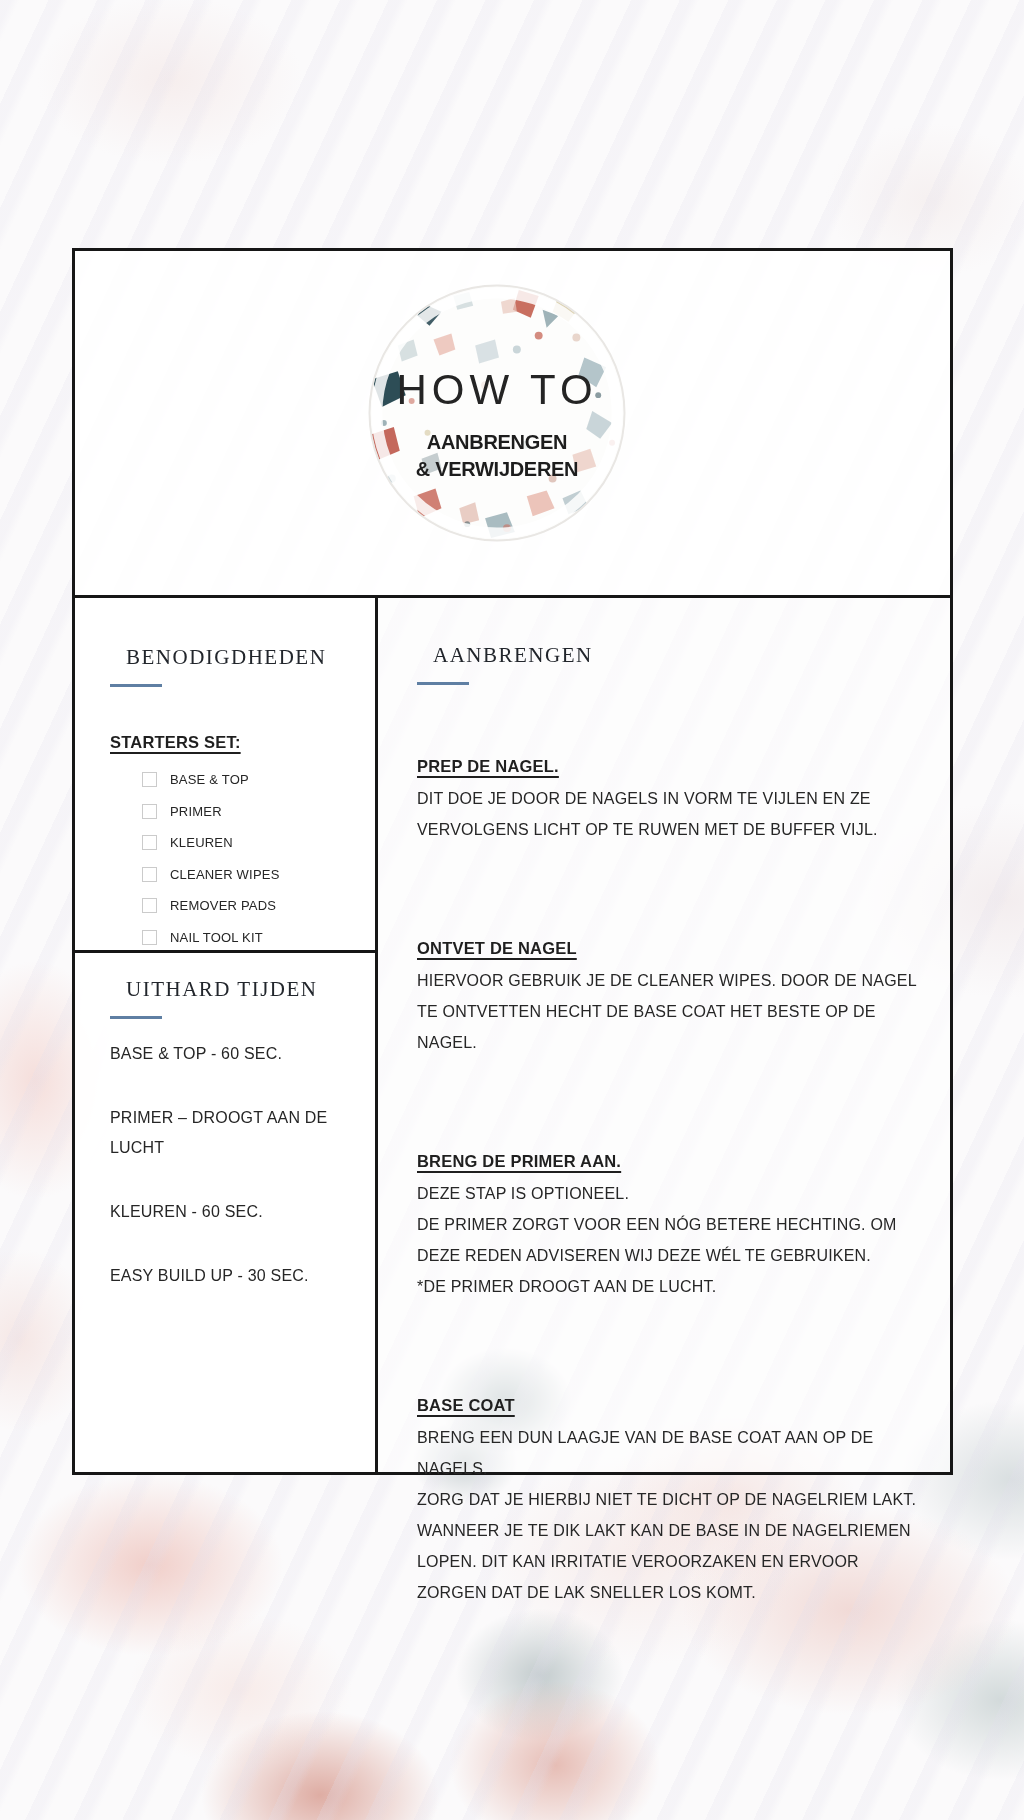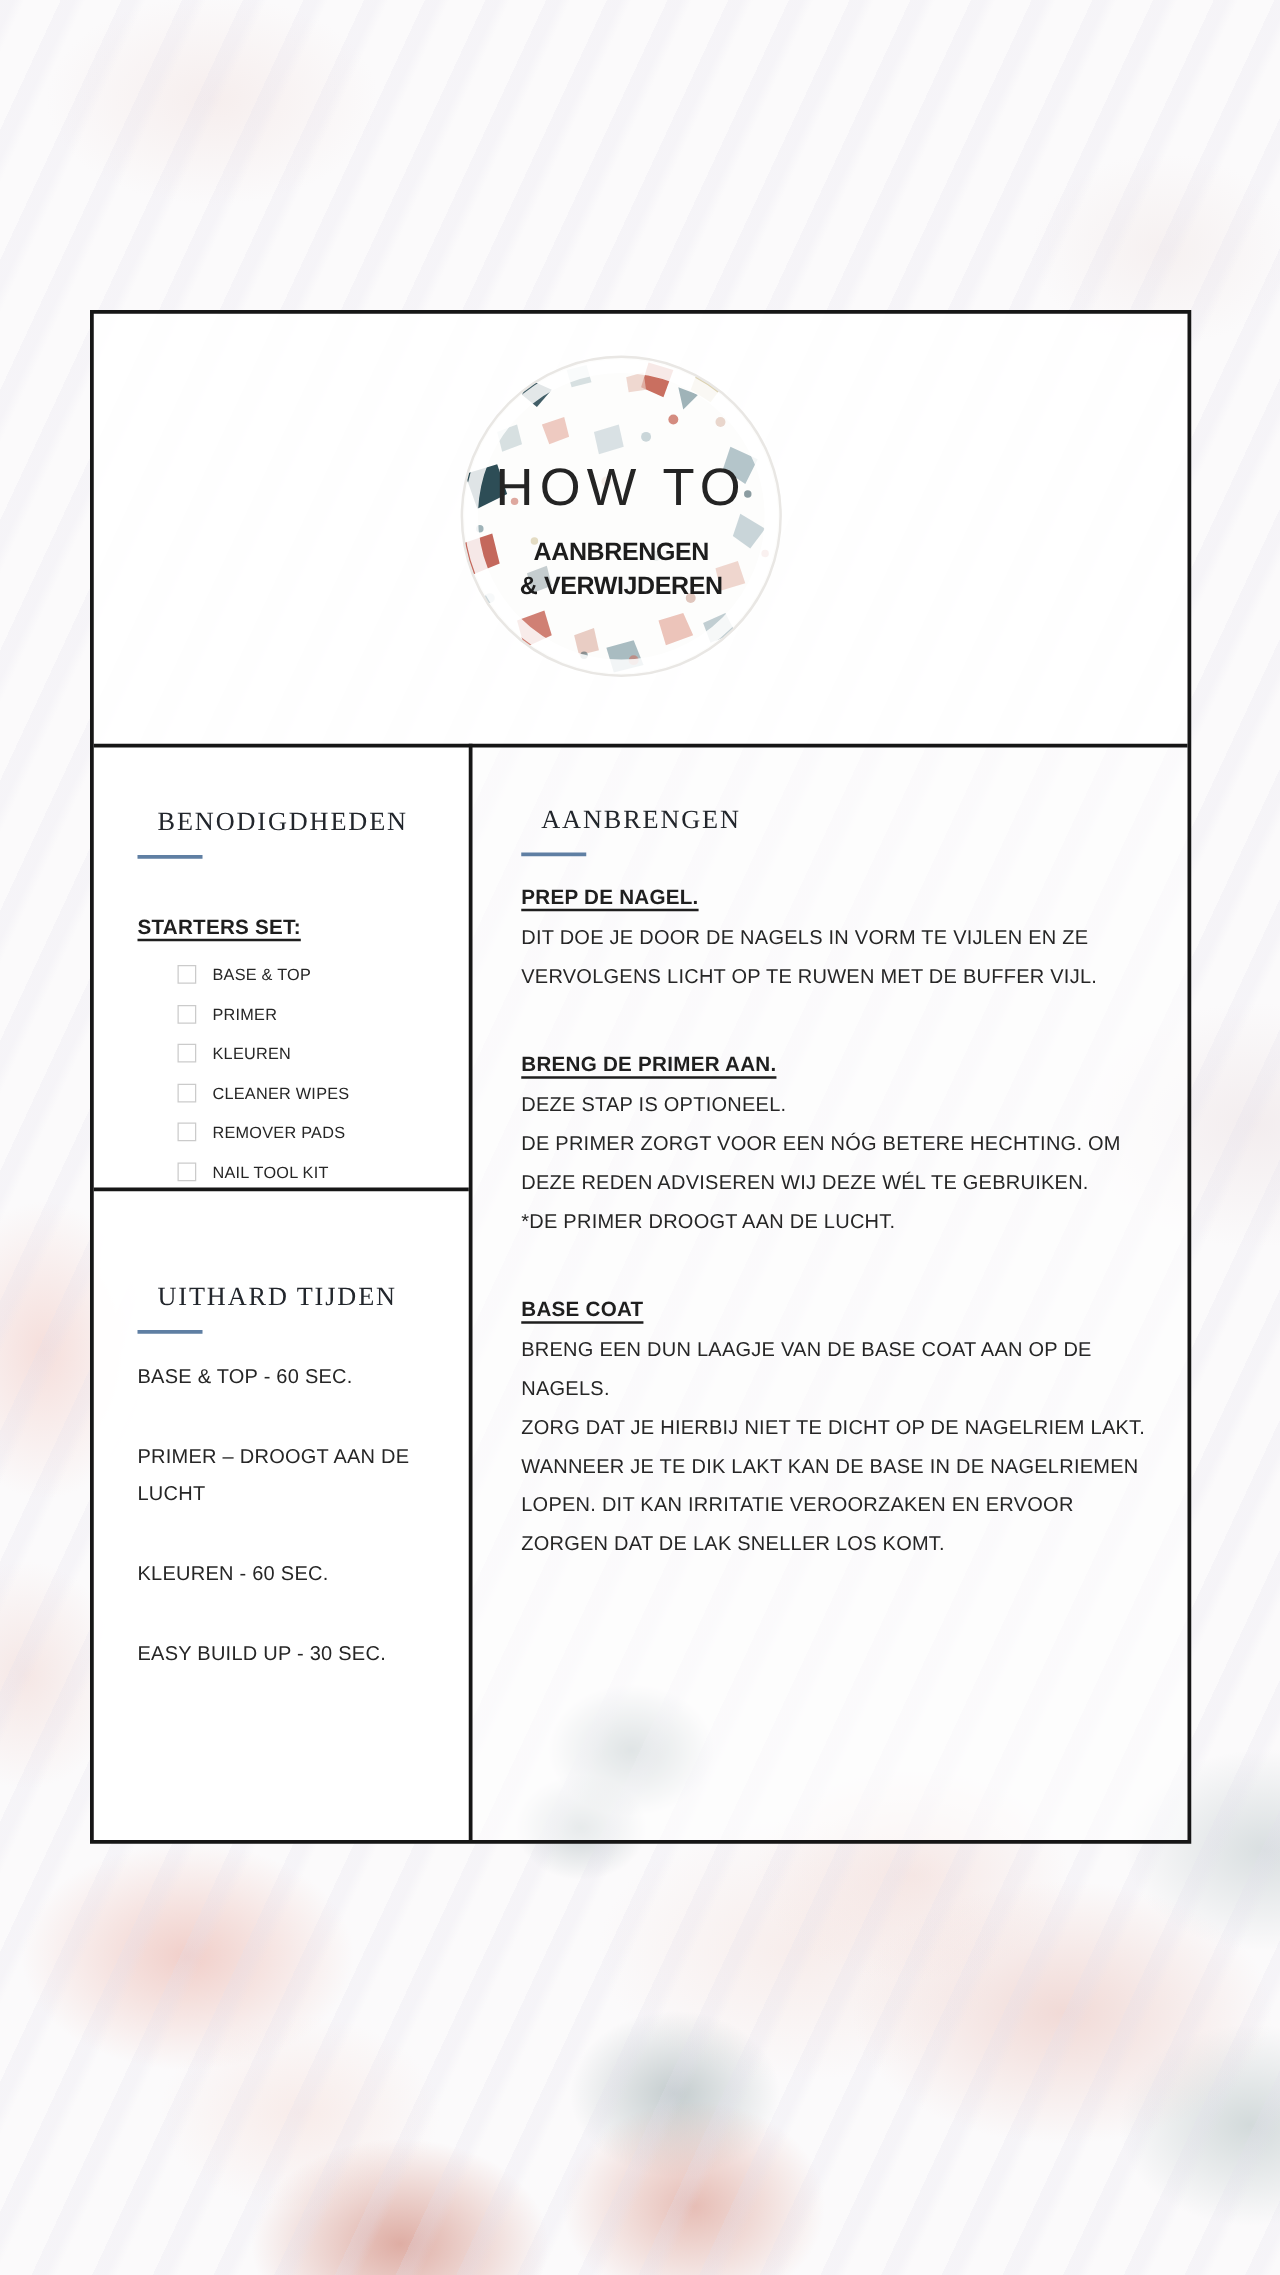--- a/index.html
+++ b/index.html
@@ -77,7 +77,7 @@
   .steps { margin-top:22px; }
   .step { margin-top:44px; }
   .step.first { margin-top:0; }
-  .step-title { display:inline-block; line-height:22px; }
+  .step-title { display:inline-block; line-height:22px;margin-top:48px; }
   .step-body { font-size:16px; color:#262626; line-height:31px; letter-spacing:0.2px; margin-top:6px; white-space:pre-line; }
 </style>
 </head>

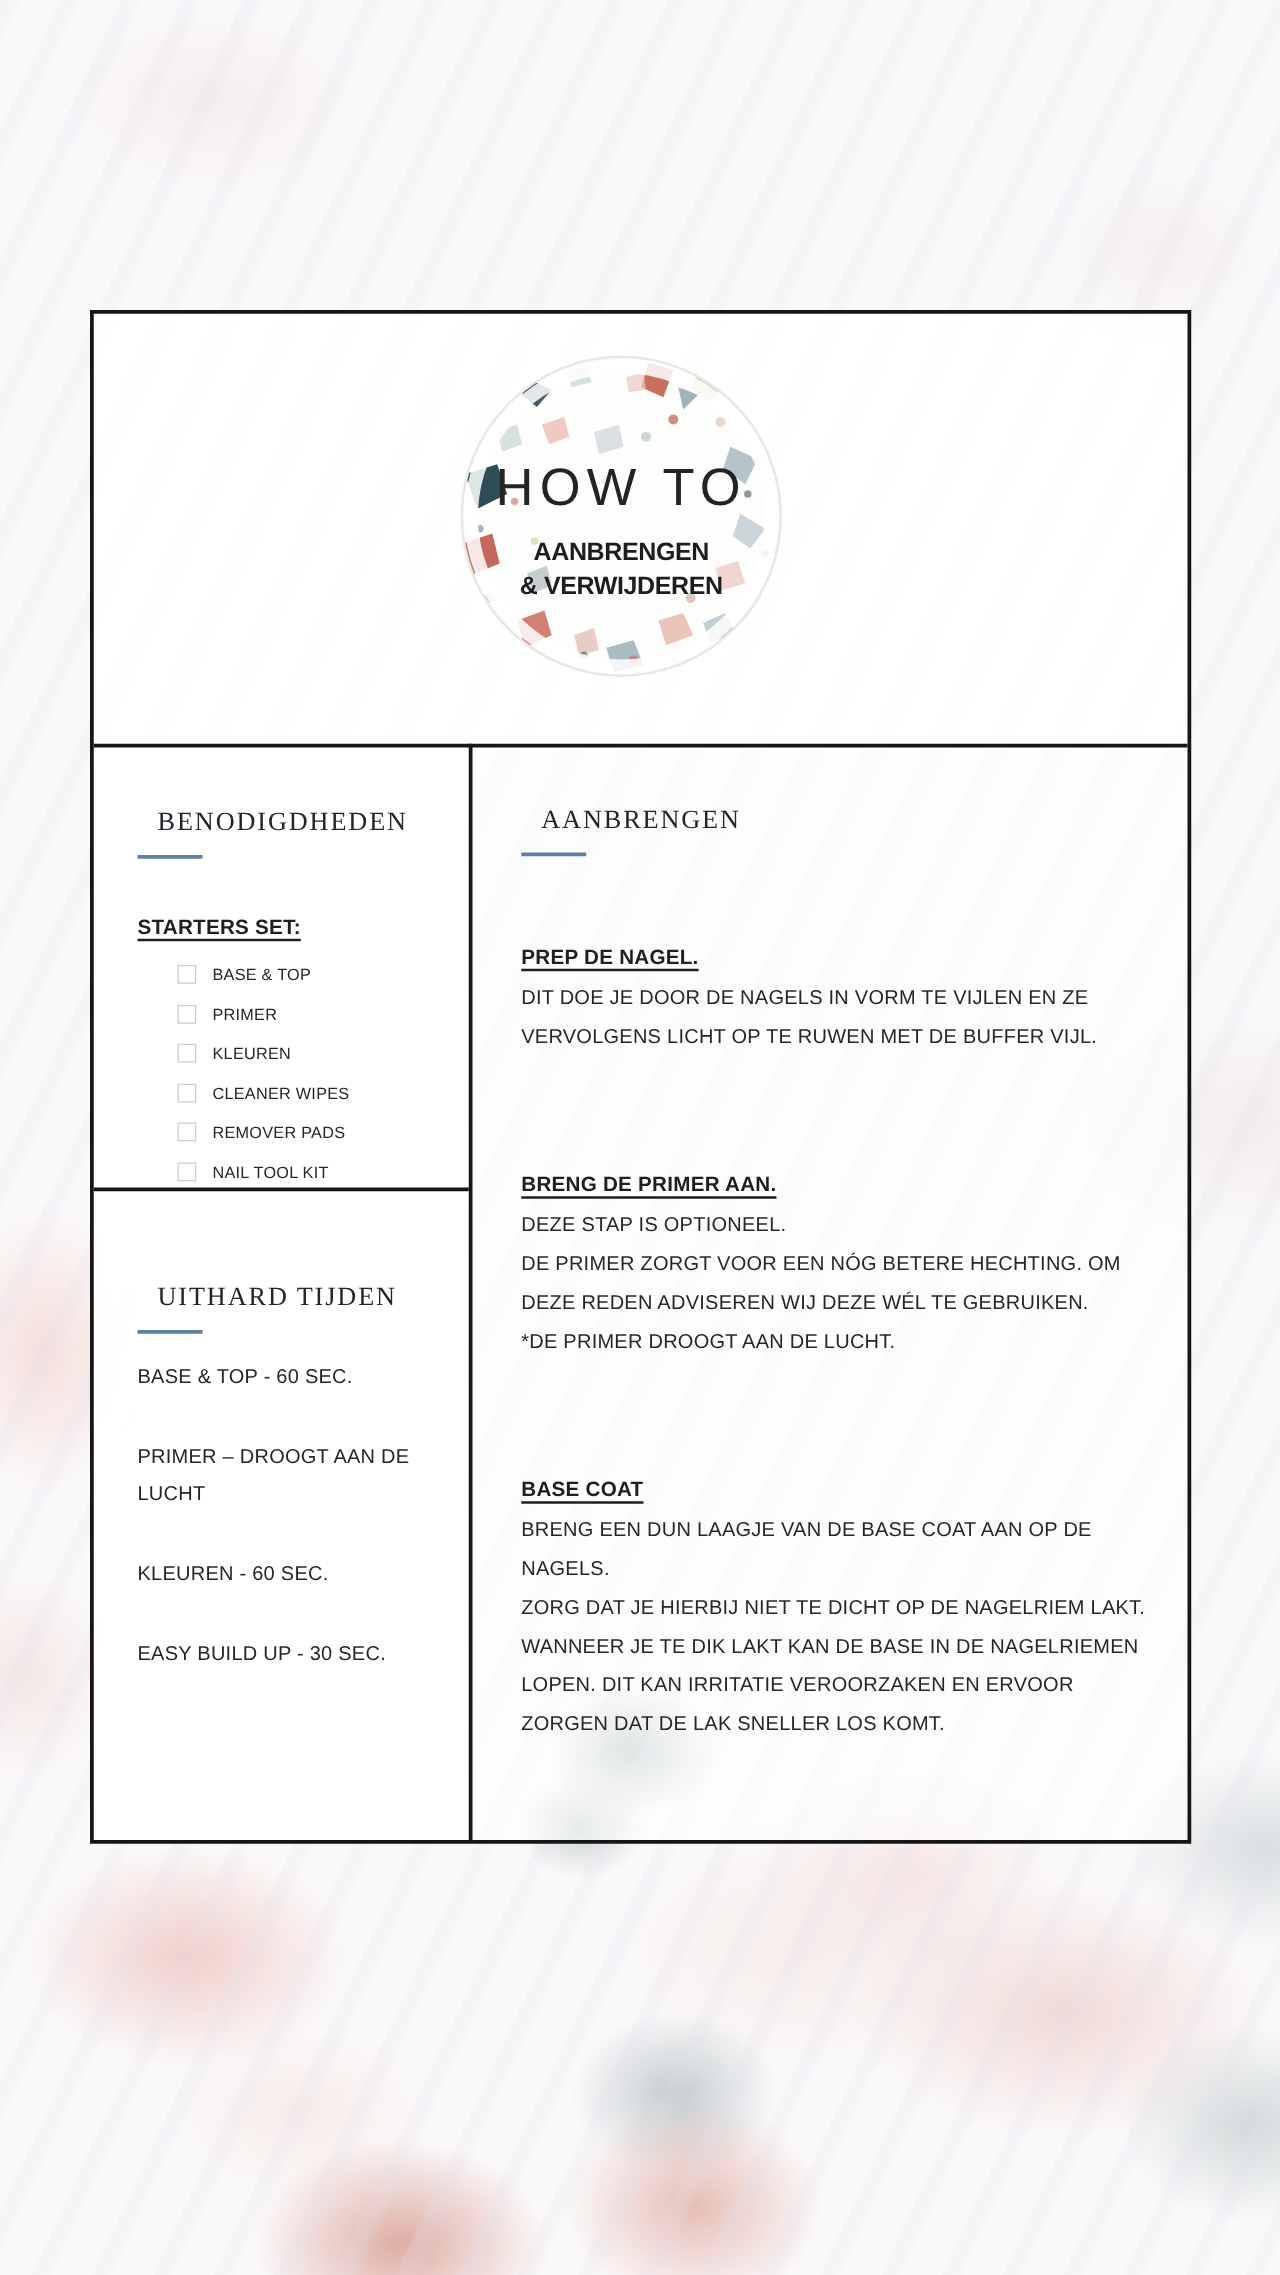--- a/index.html
+++ b/index.html
@@ -202,6 +202,12 @@
 VERVOLGENS LICHT OP TE RUWEN MET DE BUFFER VIJL.</div>
       </div>
       <div class="step">
+        <span class="step-title">ONTVET DE NAGEL</span>
+        <div class="step-body">HIERVOOR GEBRUIK JE DE CLEANER WIPES. DOOR DE NAGEL
+TE ONTVETTEN HECHT DE BASE COAT HET BESTE OP DE
+NAGEL.</div>
+      </div>
+      <div class="step">
         <span class="step-title">BRENG DE PRIMER AAN.</span>
         <div class="step-body">DEZE STAP IS OPTIONEEL.
 DE PRIMER ZORGT VOOR EEN NÓG BETERE HECHTING. OM

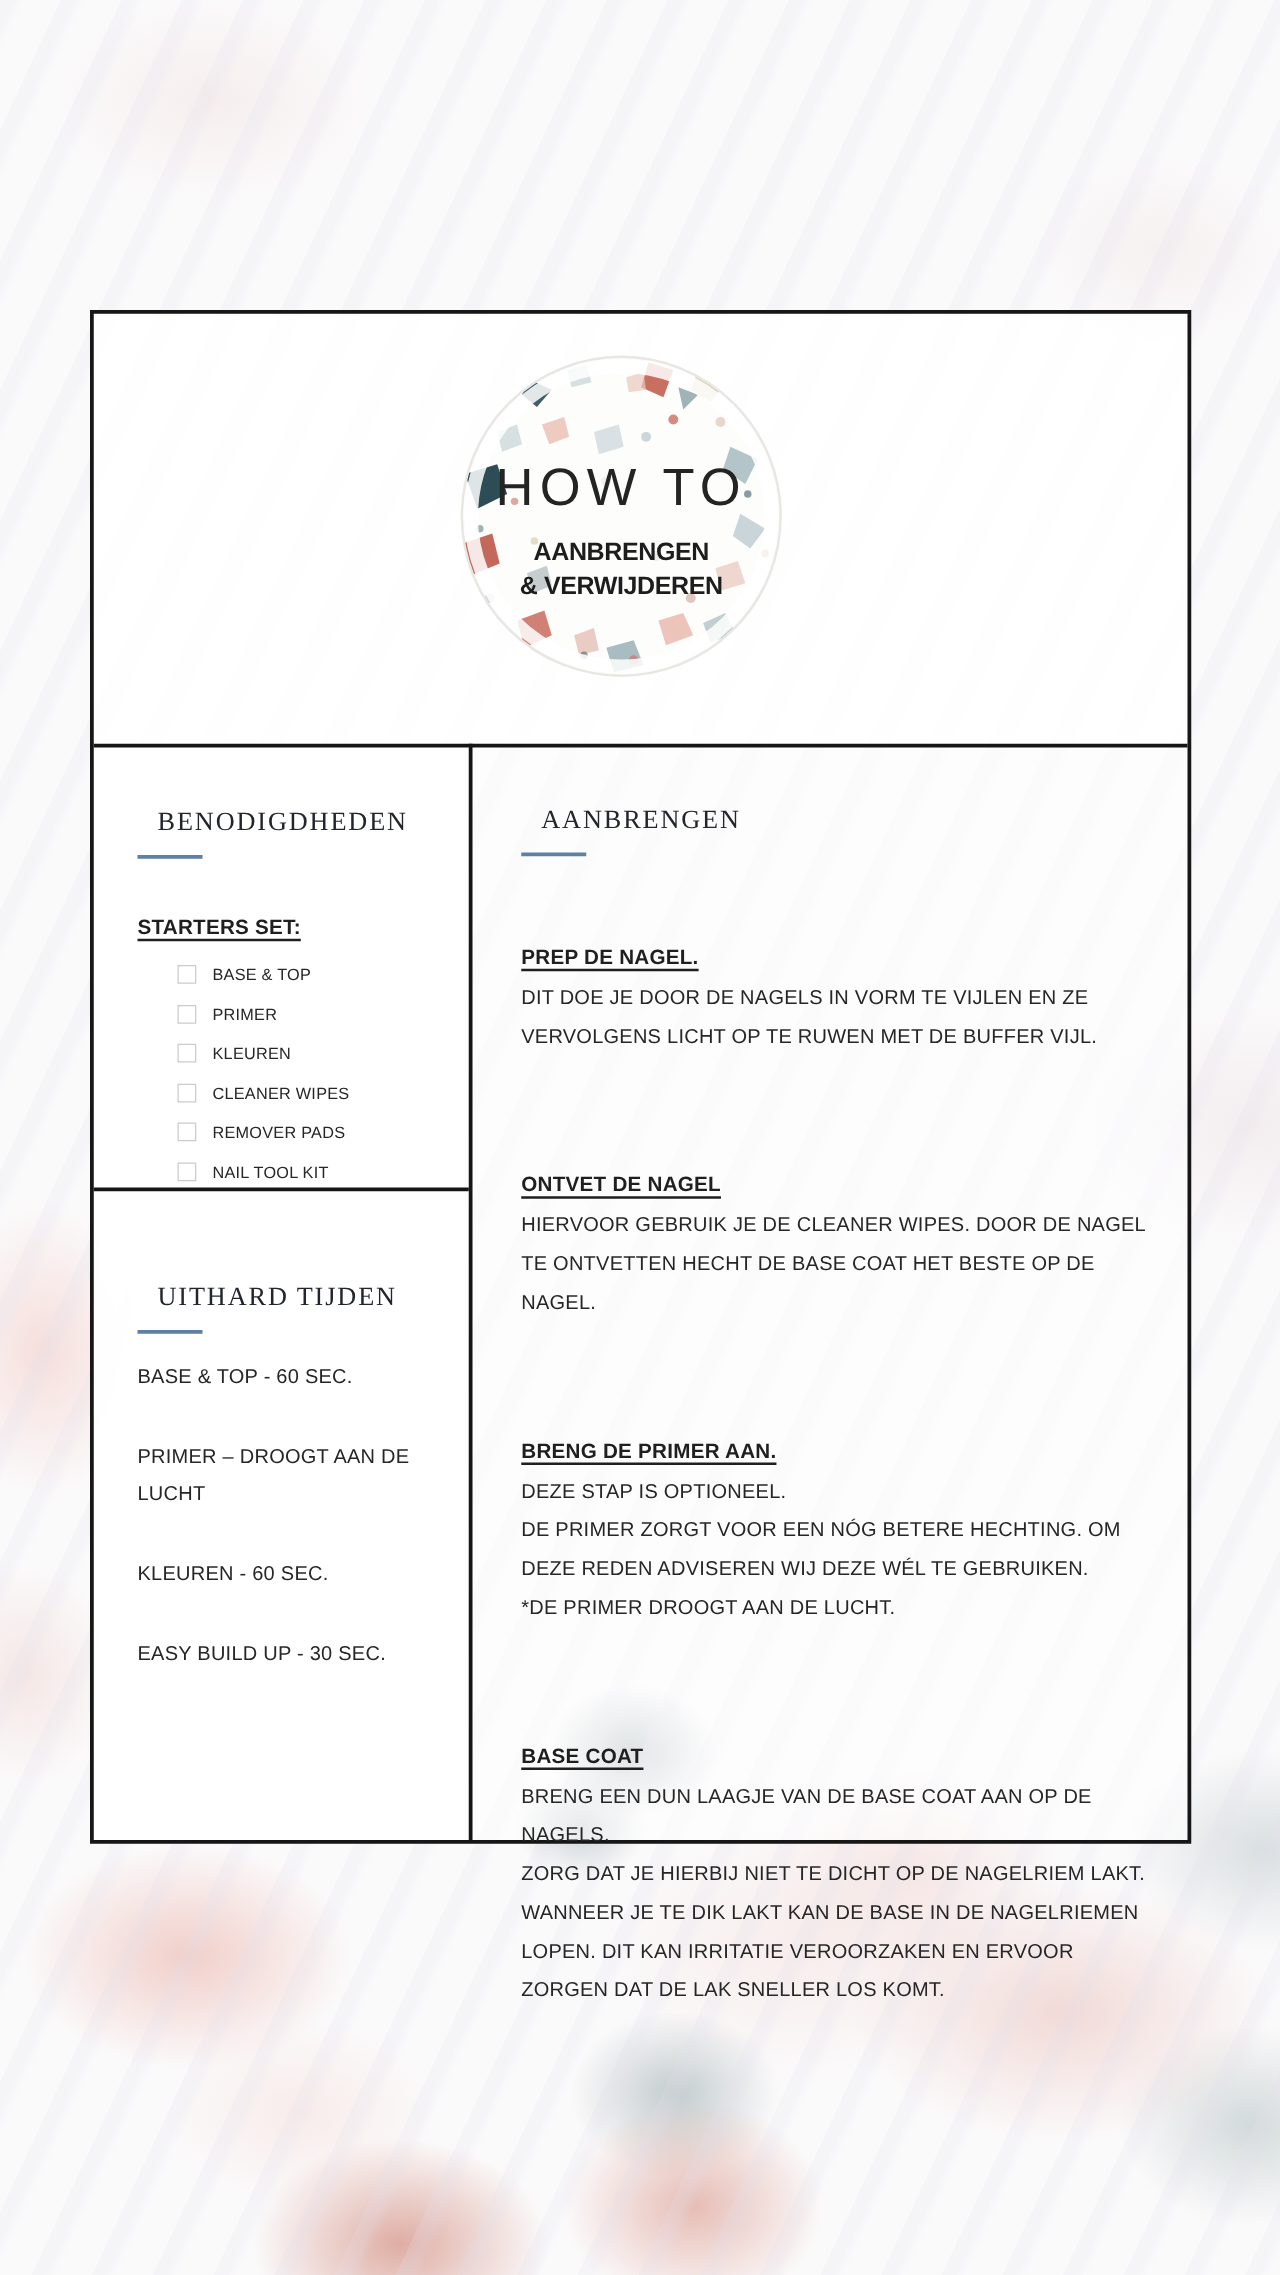--- a/index.html
+++ b/index.html
@@ -59,7 +59,7 @@
 
   
   .ben-content { left:110px; top:630px; width:252px; }
-  .uit-content { left:110px; top:1010px; width:256px; }
+  .uit-content { left:110px; top:962px; width:256px; }
   .right-content { left:417px; top:628px; width:525px; }
 
   .list-title, .step-title {

